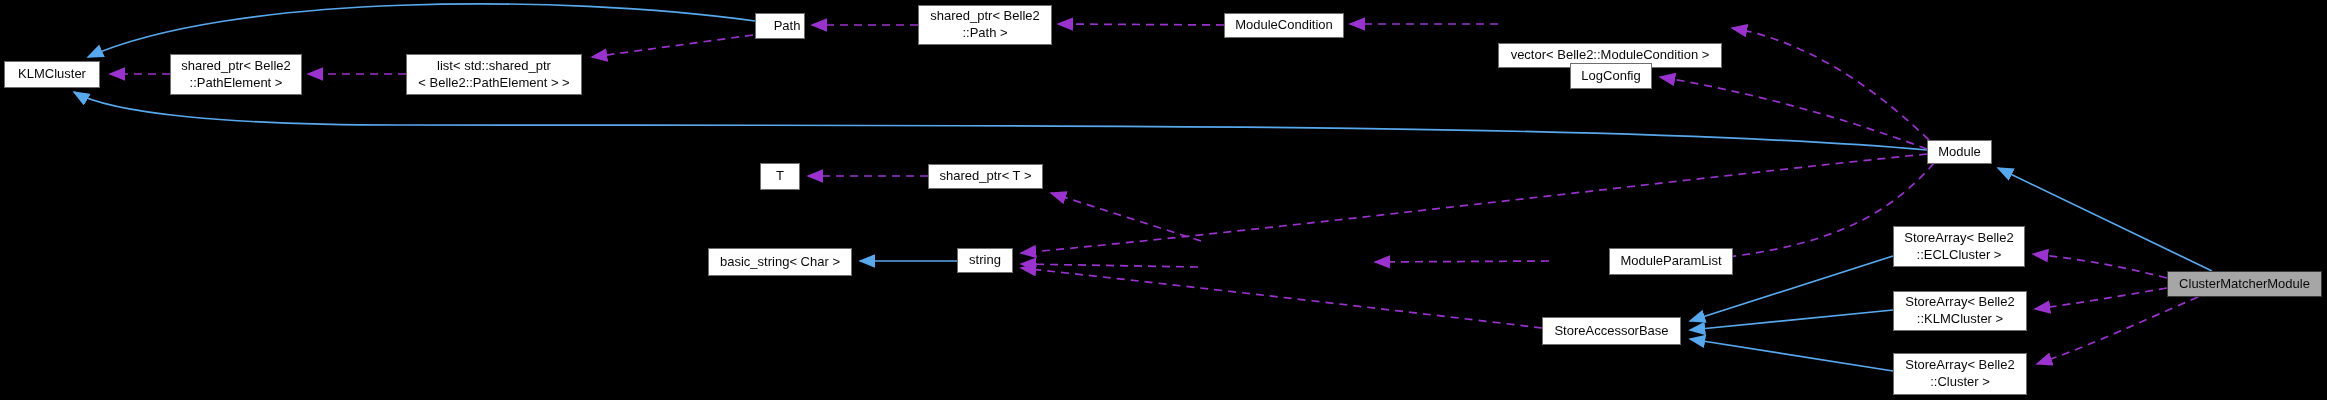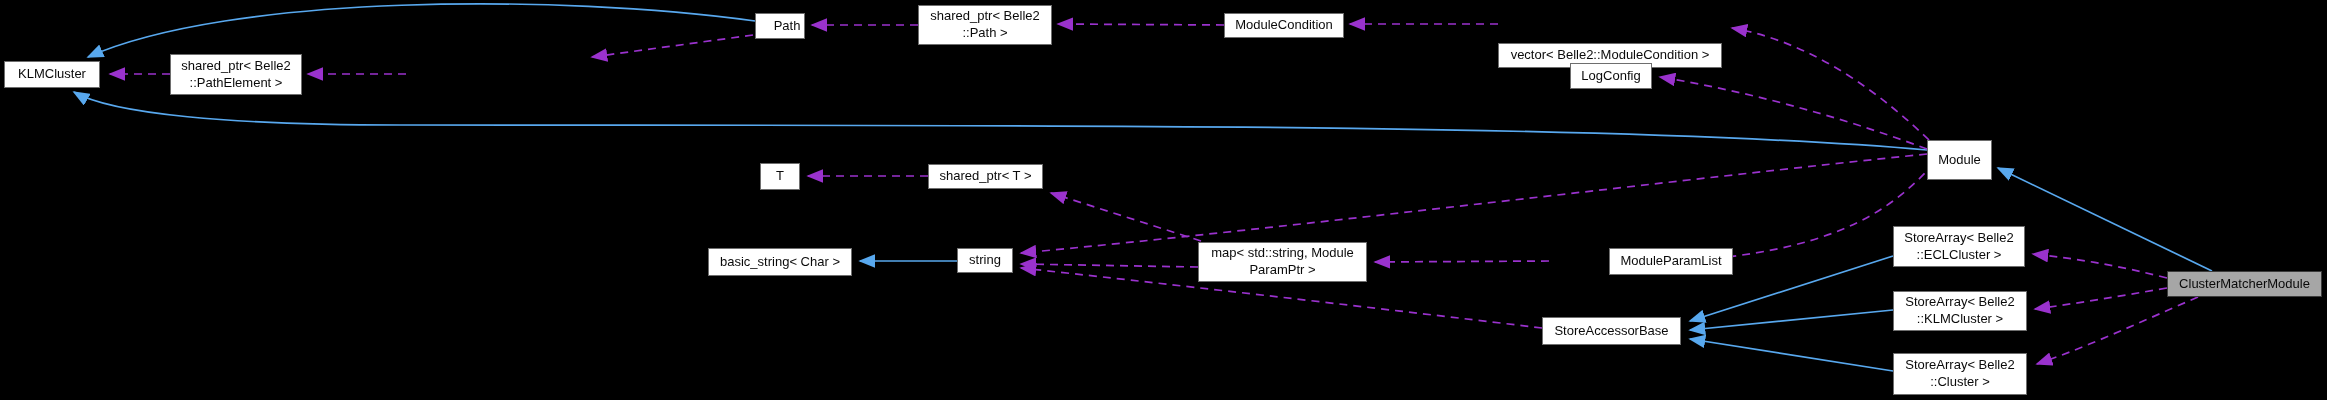--- a/index.html
+++ b/index.html
@@ -80,6 +80,8 @@
   <div class="node" style="left:4px;   top:61px;  width:96px;  height:27px;">KLMCluster</div>
   <div class="node" style="left:170px; top:54px;  width:132px; height:41px;">shared_ptr&lt; Belle2
 ::PathElement &gt;</div>
+  <div class="node" style="left:406px; top:54px;  width:176px; height:41px;">list&lt; std::shared_ptr
+&lt; Belle2::PathElement &gt; &gt;</div>
   <div class="node" style="left:755px; top:13px;  width:50px;  height:26px;padding-left:18px;">Path</div>
   <div class="node" style="left:918px; top:5px;   width:134px; height:40px;">shared_ptr&lt; Belle2
 ::Path &gt;</div>

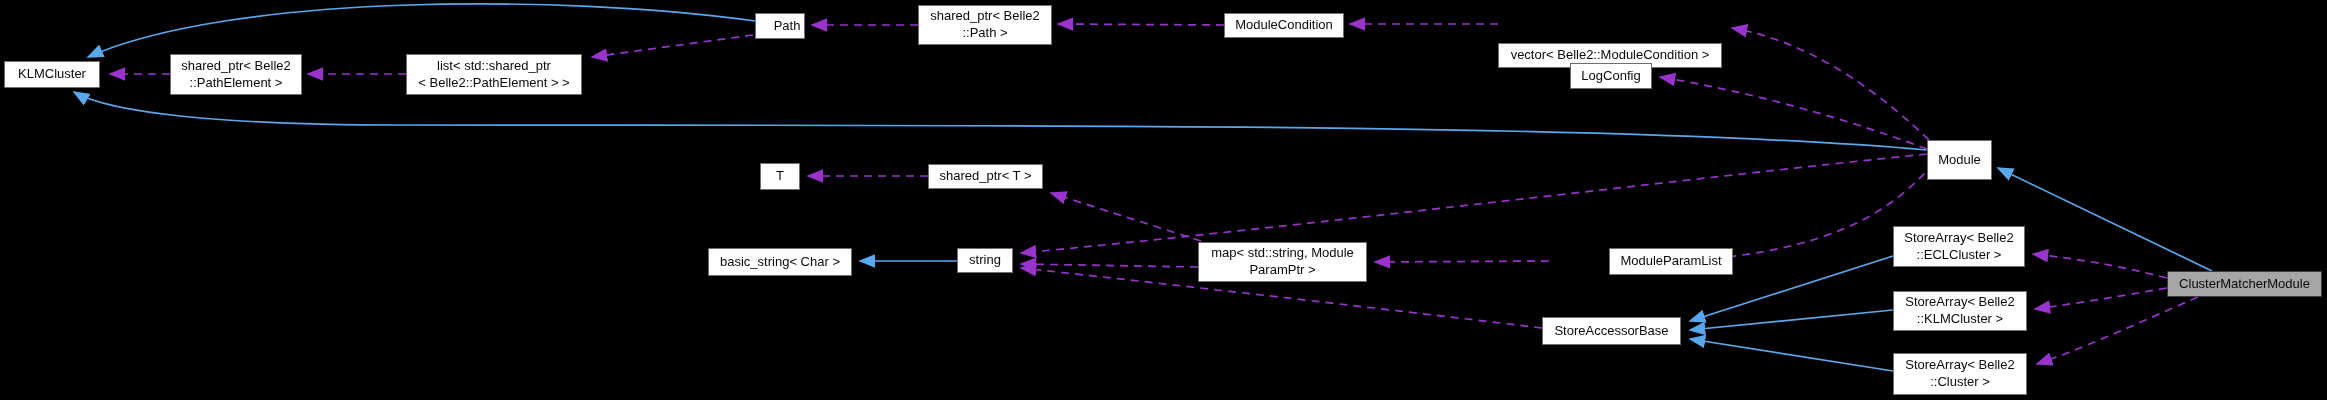--- a/index.html
+++ b/index.html
@@ -88,7 +88,7 @@
   <div class="node" style="left:1224px;top:13px;  width:120px; height:25px;">ModuleCondition</div>
   <div class="node" style="left:1498px;top:12px;  width:224px; height:25px;margin-top:31px;">vector&lt; Belle2::ModuleCondition &gt;</div>
   <div class="node" style="left:1570px;top:63px;  width:82px;  height:26px;">LogConfig</div>
-  <div class="node" style="left:1927px;top:140px; width:65px;  height:40px;text-align:right;">Module</div>
+  <div class="node" style="left:1927px;top:140px; width:65px;  height:24px;text-align:right;">Module</div>
   <div class="node" style="left:760px; top:163px; width:40px;  height:27px;">T</div>
   <div class="node" style="left:928px; top:164px; width:115px; height:25px;">shared_ptr&lt; T &gt;</div>
   <div class="node" style="left:708px; top:248px; width:144px; height:28px;">basic_string&lt; Char &gt;</div>

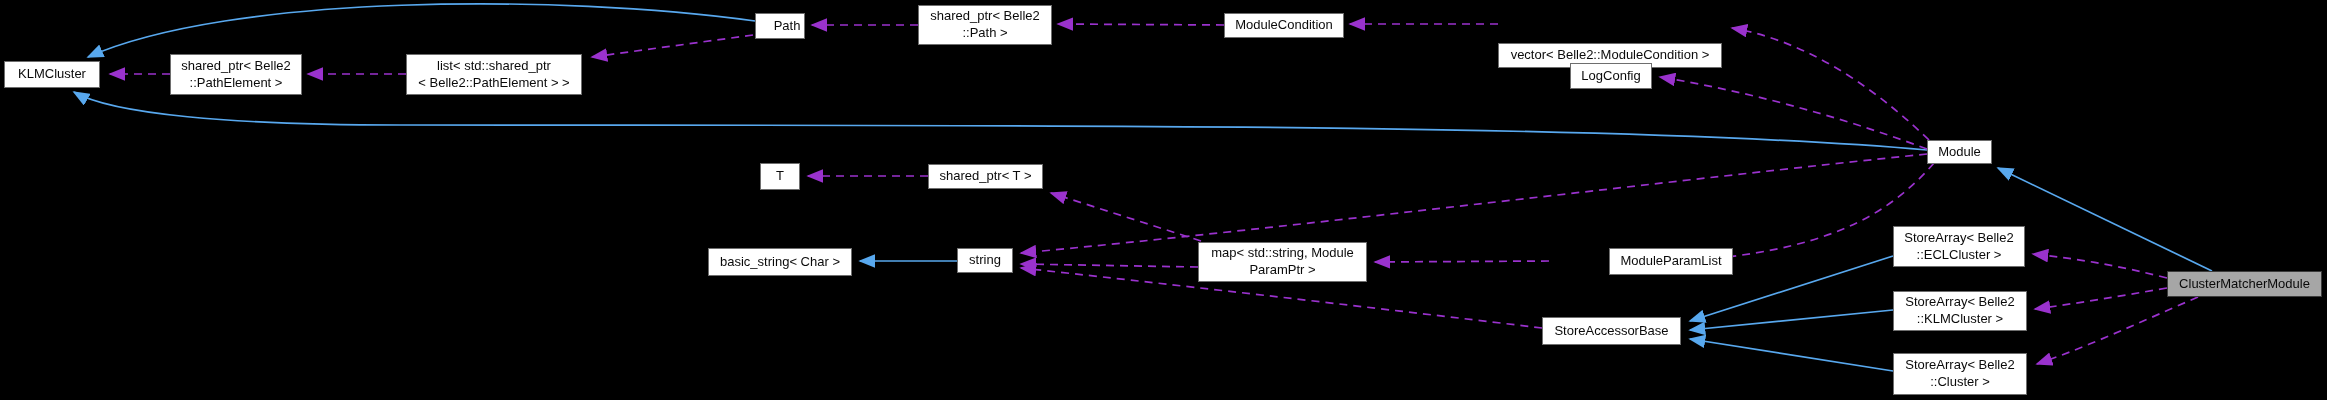--- a/index.html
+++ b/index.html
@@ -93,8 +93,6 @@
   <div class="node" style="left:928px; top:164px; width:115px; height:25px;">shared_ptr&lt; T &gt;</div>
   <div class="node" style="left:708px; top:248px; width:144px; height:28px;">basic_string&lt; Char &gt;</div>
   <div class="node" style="left:957px; top:248px; width:56px;  height:25px;">string</div>
-  <div class="node" style="left:1198px;top:242px; width:169px; height:40px;">map&lt; std::string, Module
-ParamPtr &gt;</div>
   <div class="node" style="left:1609px;top:248px; width:124px; height:27px;">ModuleParamList</div>
   <div class="node" style="left:1542px;top:317px; width:139px; height:28px;">StoreAccessorBase</div>
   <div class="node" style="left:1893px;top:226px; width:132px; height:41px;">StoreArray&lt; Belle2

